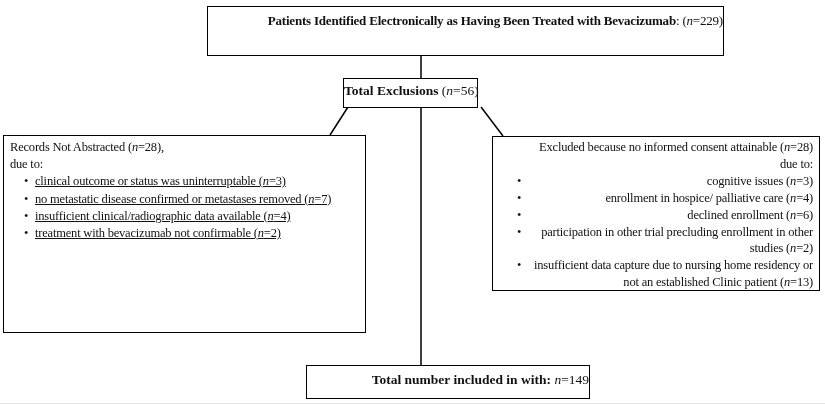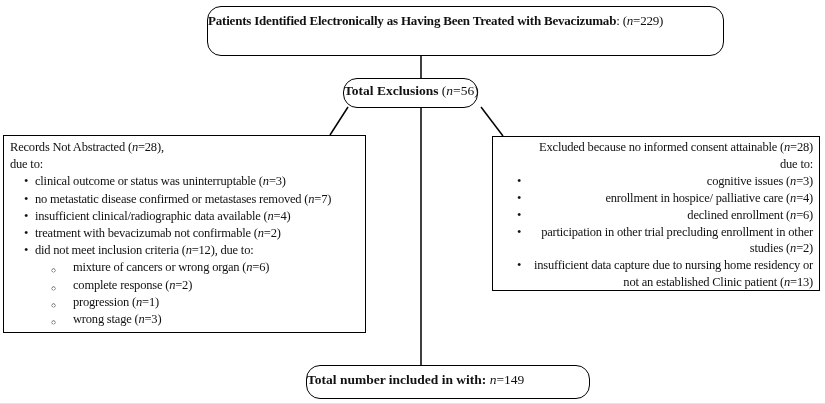--- a/index.html
+++ b/index.html
@@ -19,7 +19,7 @@
     border:1.5px solid #000;
     background:#fff;
   }
-  .box.center { text-align:left; white-space:nowrap;border-radius:14px; }
+  .box.center { text-align:right; white-space:nowrap; }
   b { font-weight:bold; }
   i { font-style:italic; }
 

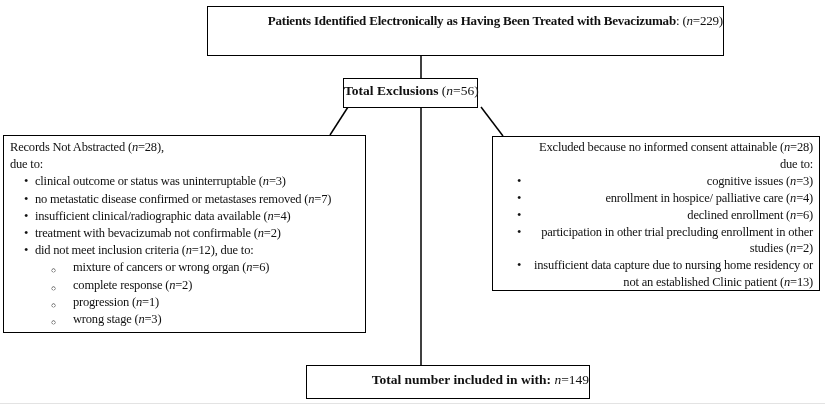--- a/index.html
+++ b/index.html
@@ -36,7 +36,7 @@
     font-size:12.5px; letter-spacing:-0.2px; line-height:17.2px;
     padding:3px 4px 0 6px;
   }
-  #left-box li { white-space:nowrap; }
+  #left-box li { white-space:nowrap;text-decoration:underline; }
   #right-box {
     left:492px; top:136px; width:328px; height:155px;
     font-size:12.5px; letter-spacing:-0.2px; line-height:16.9px;

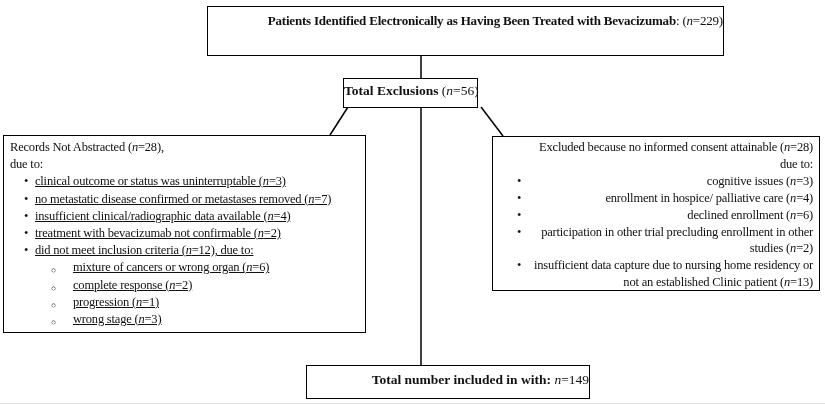--- a/index.html
+++ b/index.html
@@ -83,12 +83,6 @@
         <li>no metastatic disease confirmed or metastases removed (<i>n</i>=7)</li>
         <li>insufficient clinical/radiographic data available (<i>n</i>=4)</li>
         <li>treatment with bevacizumab not confirmable (<i>n</i>=2)</li>
-        <li>did not meet inclusion criteria (<i>n</i>=12), due to:<ul class="l2">
-            <li>mixture of cancers or wrong organ (<i>n</i>=6)</li>
-            <li>complete response (<i>n</i>=2)</li>
-            <li>progression (<i>n</i>=1)</li>
-            <li>wrong stage (<i>n</i>=3)</li>
-          </ul></li>
       </ul>
   </div>
 

